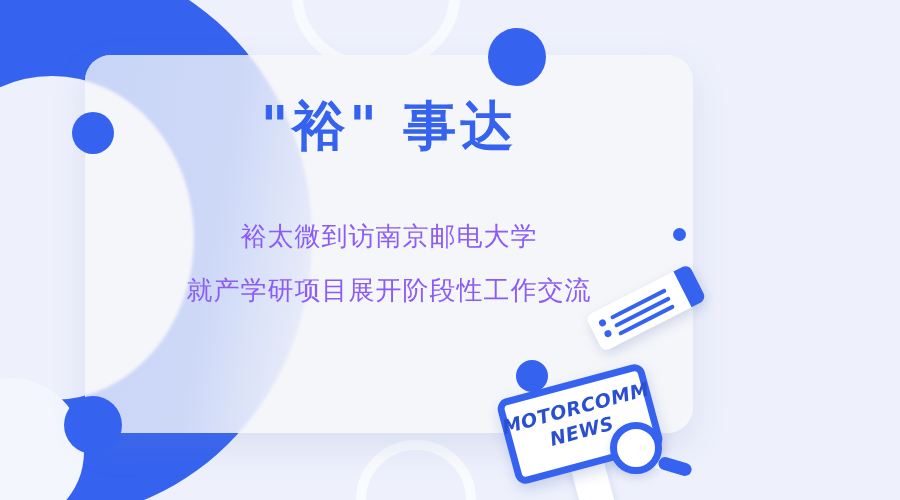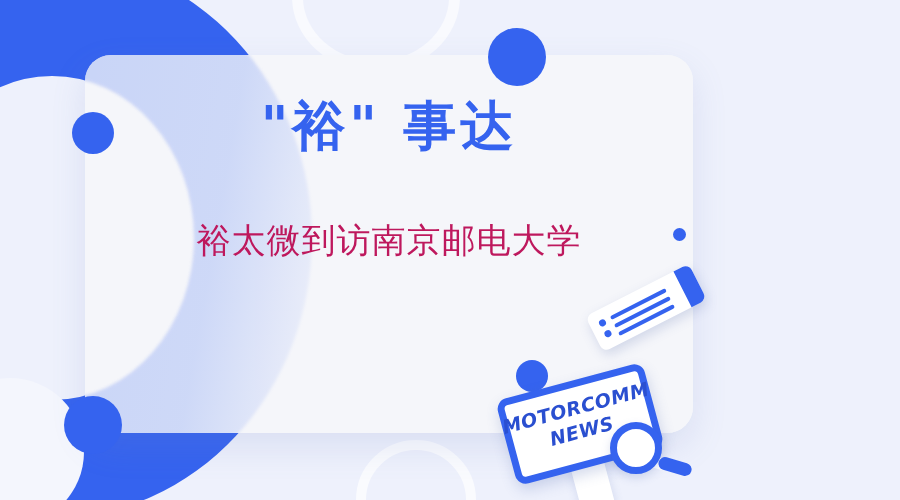--- a/index.html
+++ b/index.html
@@ -145,8 +145,8 @@
     position: absolute;
     left: 0; right: 0;
     text-align: center;
-    color: #be185d;
-    font-size: 34px;
+    color: #8b5cf6;
+    font-size: 26px;
     font-weight: 400;
     letter-spacing: 1px;
     line-height: 1;

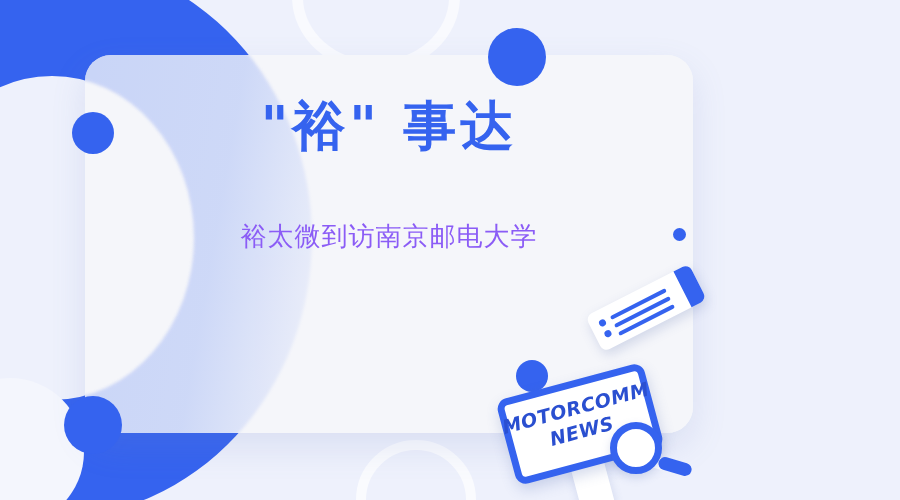--- a/index.html
+++ b/index.html
@@ -301,6 +301,7 @@
   <div class="text-wrap">
     <div class="headline">"裕" 事达</div>
     <div class="subline subline-1">裕太微到访南京邮电大学</div>
+    <div class="subline subline-2">就产学研项目展开阶段性工作交流</div>
   </div>
 
   <div class="memo">

